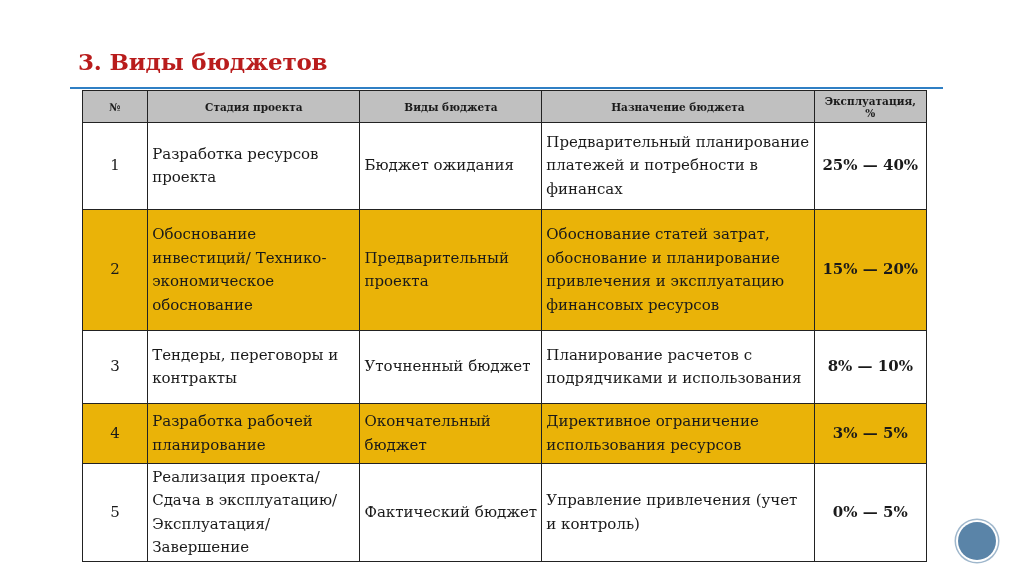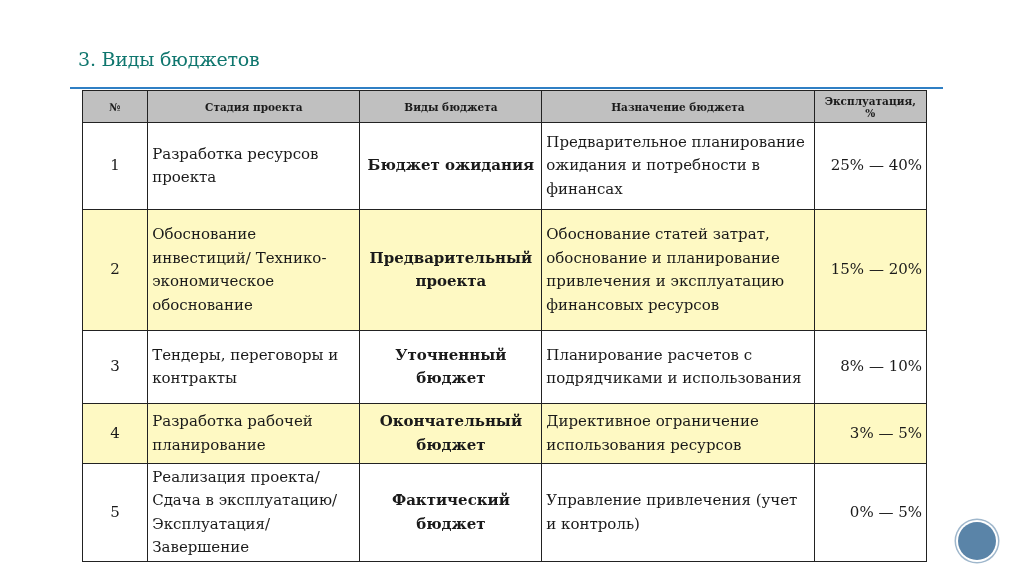--- a/index.html
+++ b/index.html
@@ -9,7 +9,7 @@
   }
   .title {
     position:absolute; left:78px; top:48px;
-    font-family:"DejaVu Serif", serif; font-weight:normal; font-size:19px; color:#0f766e;
+    font-family:"DejaVu Serif", serif; font-weight:bold; font-size:23px; color:#b91c1c;
     letter-spacing:-0.2px;
   }
   .rule {

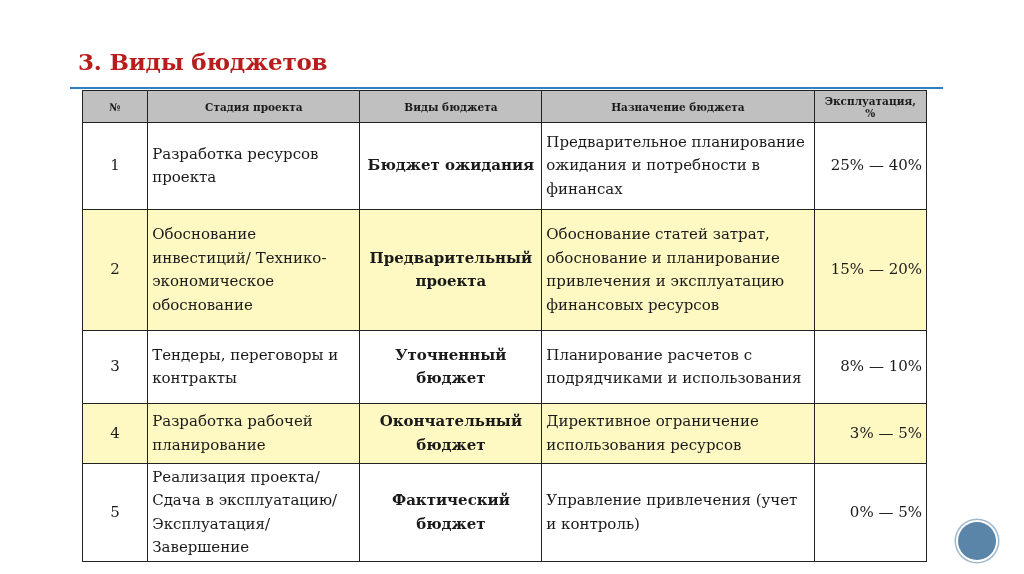--- a/index.html
+++ b/index.html
@@ -63,7 +63,7 @@
       <td class="num">1</td>
       <td>Разработка ресурсов проекта</td>
       <td class="kind">Бюджет ожидания</td>
-      <td>Предварительное планирование ожидания и потребности в финансах</td>
+      <td>Предварительный планирование платежей и потребности в финансах</td>
       <td class="err">25% — 40%</td>
     </tr>
     <tr class="shade" style="height:121px">

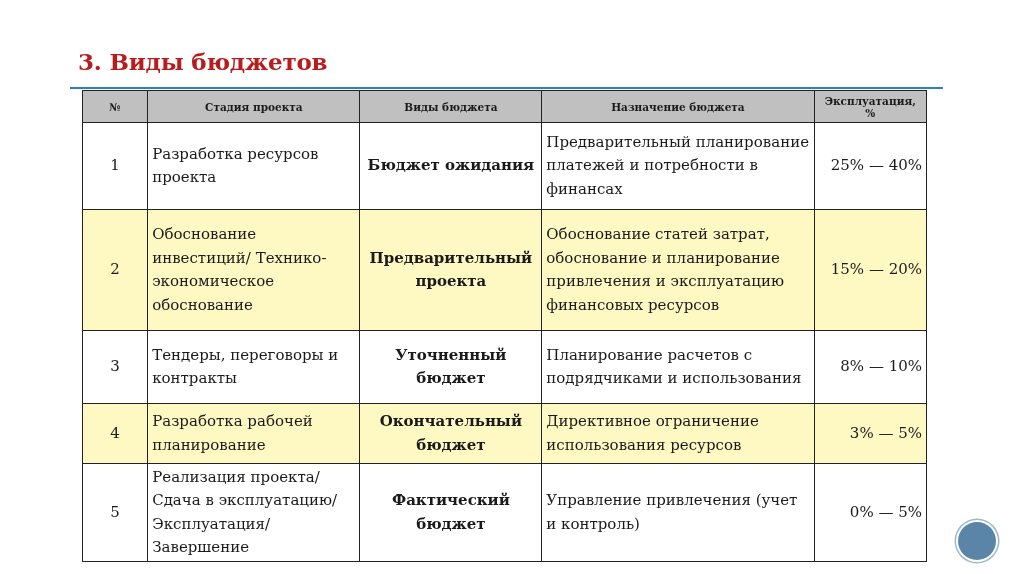--- a/index.html
+++ b/index.html
@@ -26,7 +26,7 @@
   }
   td { font-size:15px; line-height:23.5px; font-family:"DejaVu Serif", serif; }
   td.num { text-align:center; }
-  td.kind { text-align:center; font-weight:bold; }
+  td.kind { text-align:left; font-weight:normal; }
   td.err { text-align:right; }
   tr.shade td { background:#fef9c3; }
   .c1{width:62px;} .c2{width:202px;} .c3{width:173px;} .c4{width:259px;} .c5{width:107px;}

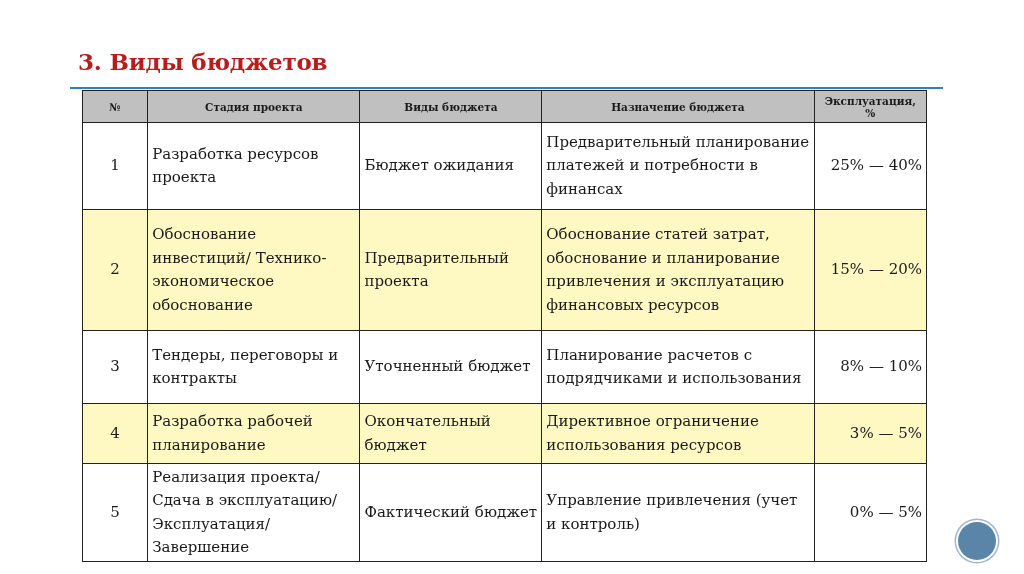--- a/index.html
+++ b/index.html
@@ -27,7 +27,7 @@
   td { font-size:15px; line-height:23.5px; font-family:"DejaVu Serif", serif; }
   td.num { text-align:center; }
   td.kind { text-align:left; font-weight:normal; }
-  td.err { text-align:right; }
+  td.err { text-align:center;font-weight:bold; }
   tr.shade td { background:#fef9c3; }
   .c1{width:62px;} .c2{width:202px;} .c3{width:173px;} .c4{width:259px;} .c5{width:107px;}
   .badge {

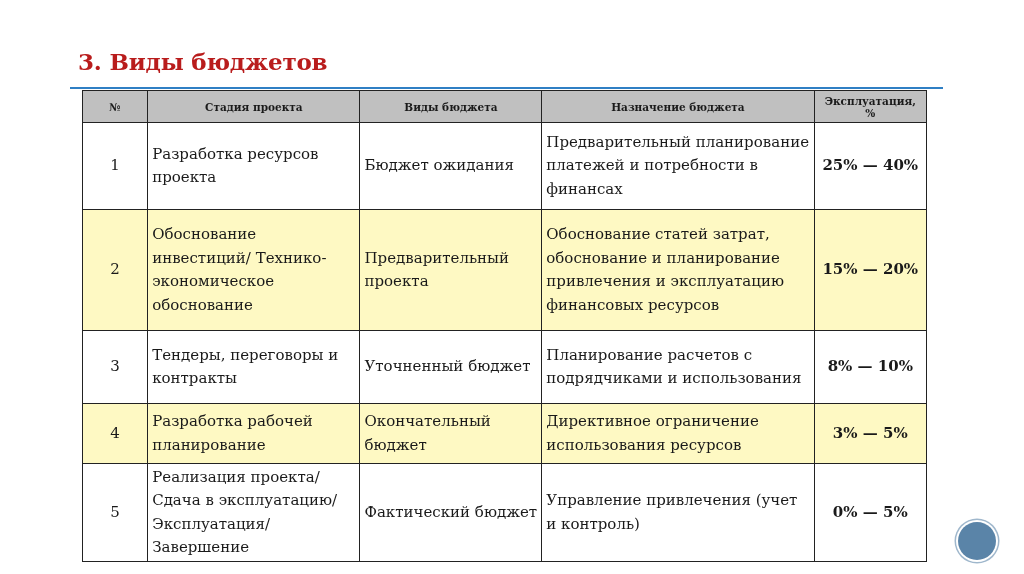--- a/index.html
+++ b/index.html
@@ -28,7 +28,7 @@
   td.num { text-align:center; }
   td.kind { text-align:left; font-weight:normal; }
   td.err { text-align:center;font-weight:bold; }
-  tr.shade td { background:#fef9c3; }
+  tr.shade td { background:#eab308; }
   .c1{width:62px;} .c2{width:202px;} .c3{width:173px;} .c4{width:259px;} .c5{width:107px;}
   .badge {
     position:absolute; left:958px; top:522px; width:38px; height:38px; border-radius:50%;

